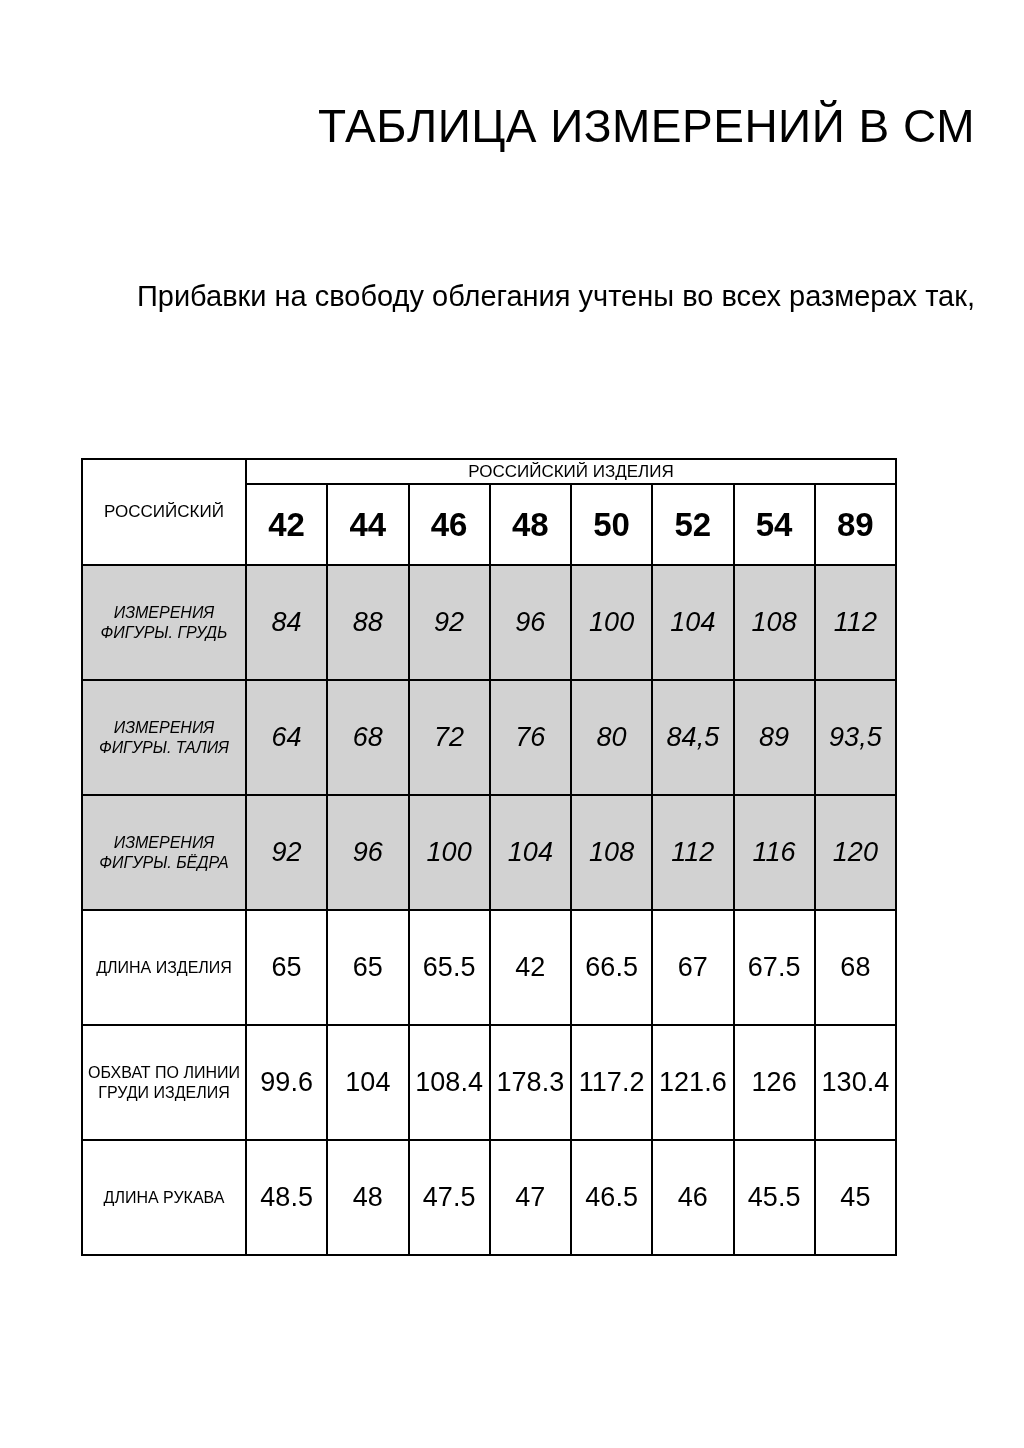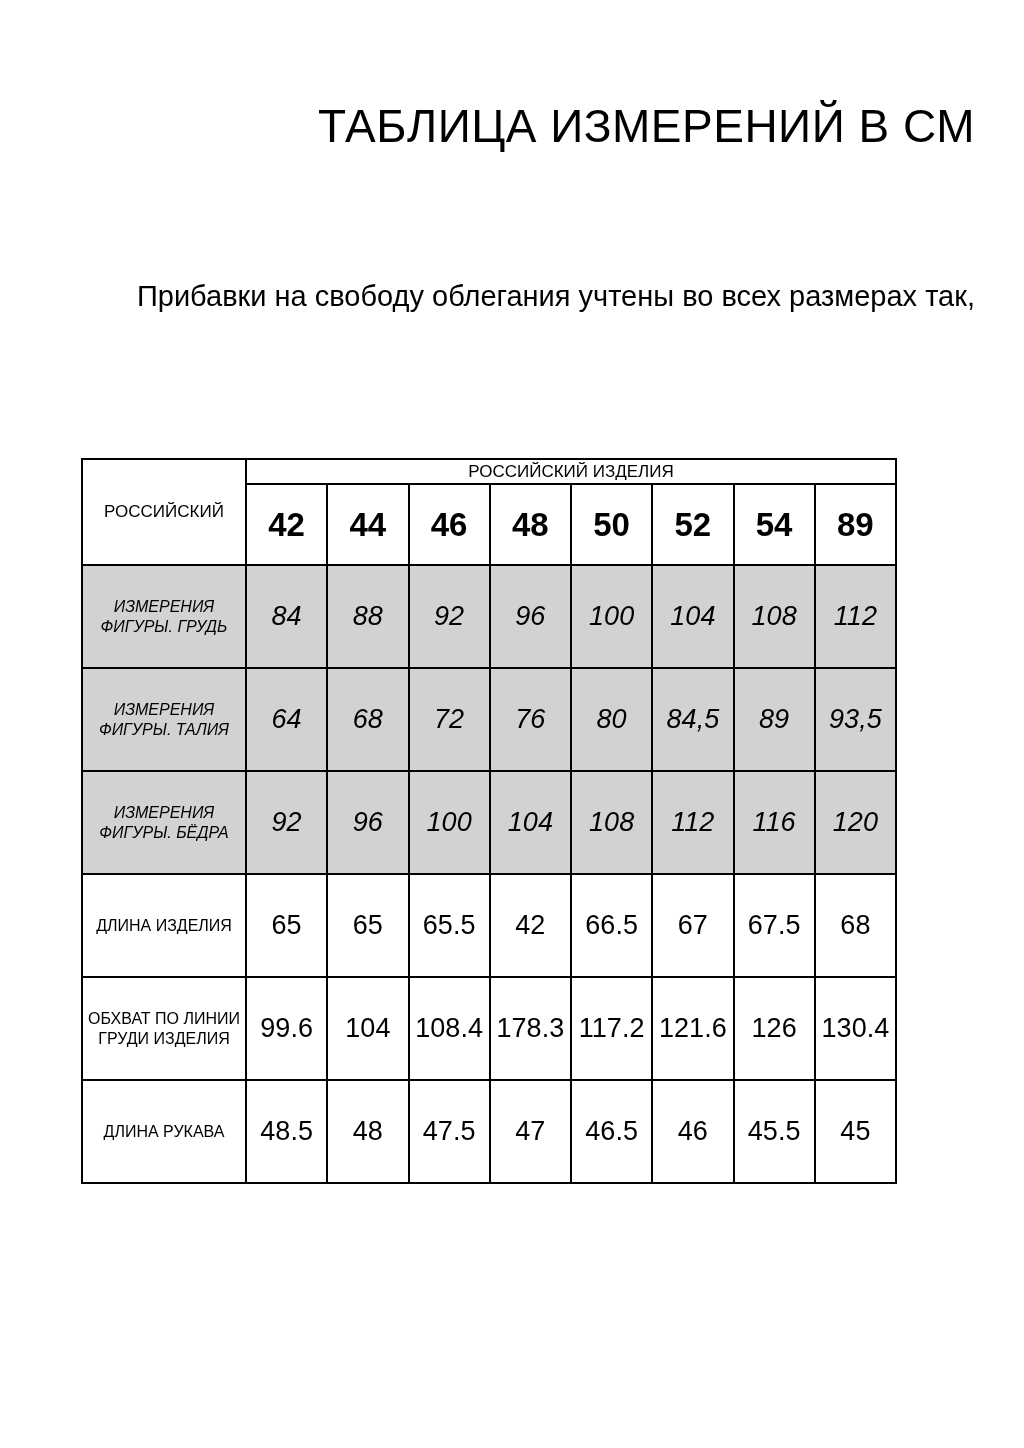--- a/index.html
+++ b/index.html
@@ -63,7 +63,7 @@
   }
   tr.group-row { height: 25px; }
   tr.sizes-row { height: 81px; }
-  tr.data-row  { height: 103px; margin-left: 38px; }
+  tr.data-row  { height: 115px; margin-left: 38px; }
   .group-header {
     font-size: 17px;
   }

